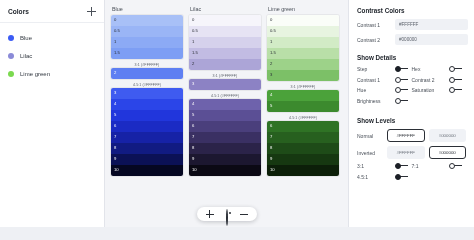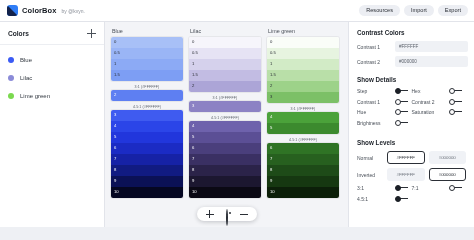--- a/index.html
+++ b/index.html
@@ -172,19 +172,6 @@
 
 <div id="app">
 
-  <div class="topbar">
-    <div class="brand">
-      <div class="logo"></div>
-      <span class="brand-name">ColorBox</span>
-      <span class="brand-by">by @kvyn.</span>
-    </div>
-    <div class="topbar-spacer"></div>
-    <div class="topbtns">
-      <button class="pillbtn">Resources</button>
-      <button class="pillbtn">Import</button>
-      <button class="pillbtn">Export</button>
-    </div>
-  </div>
 
   <div class="body">
 

